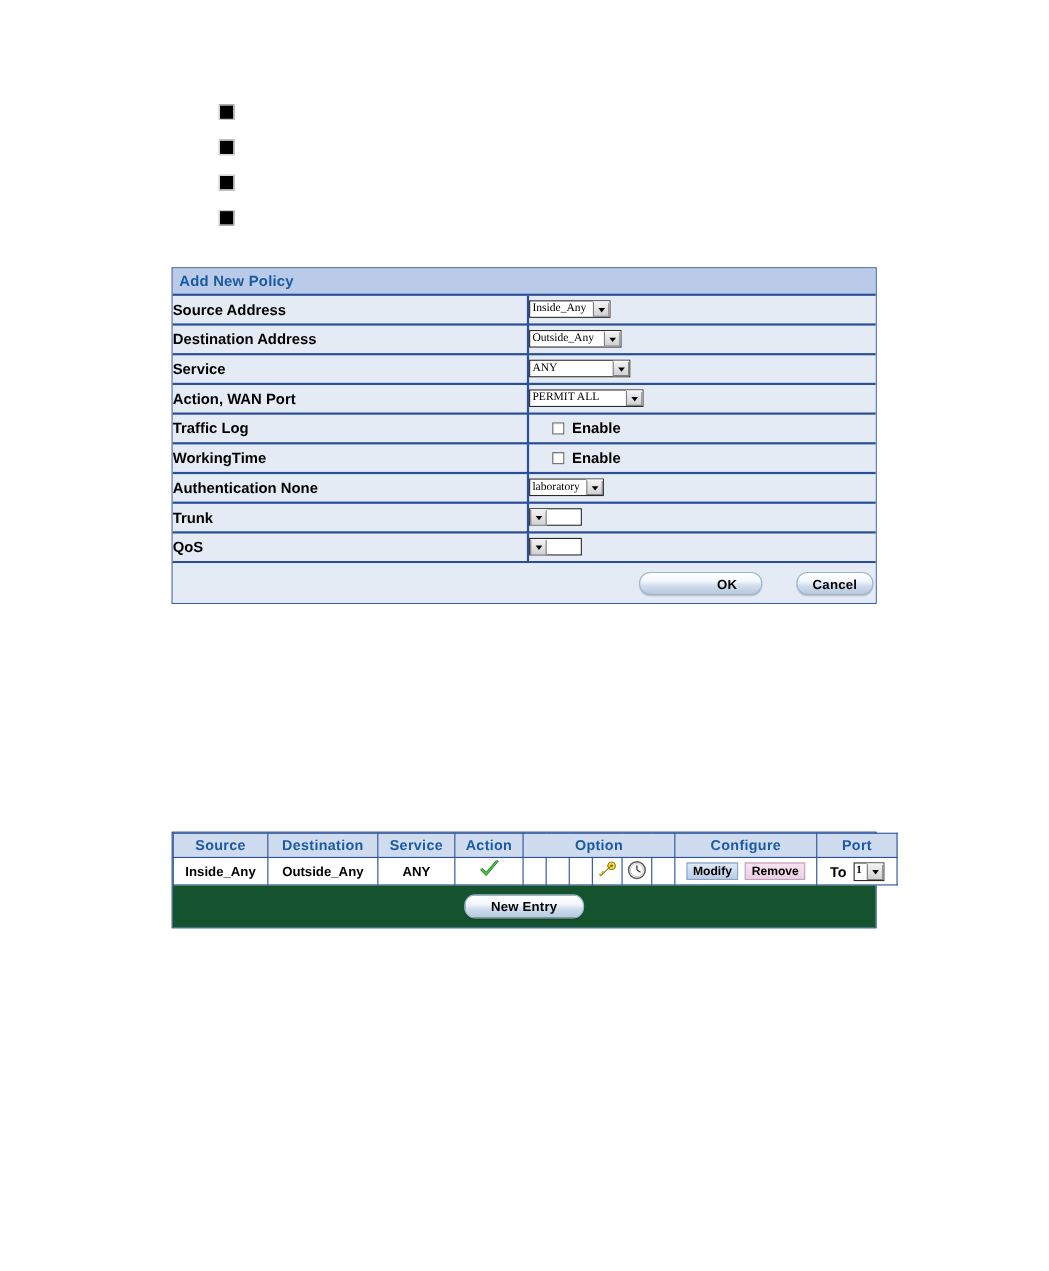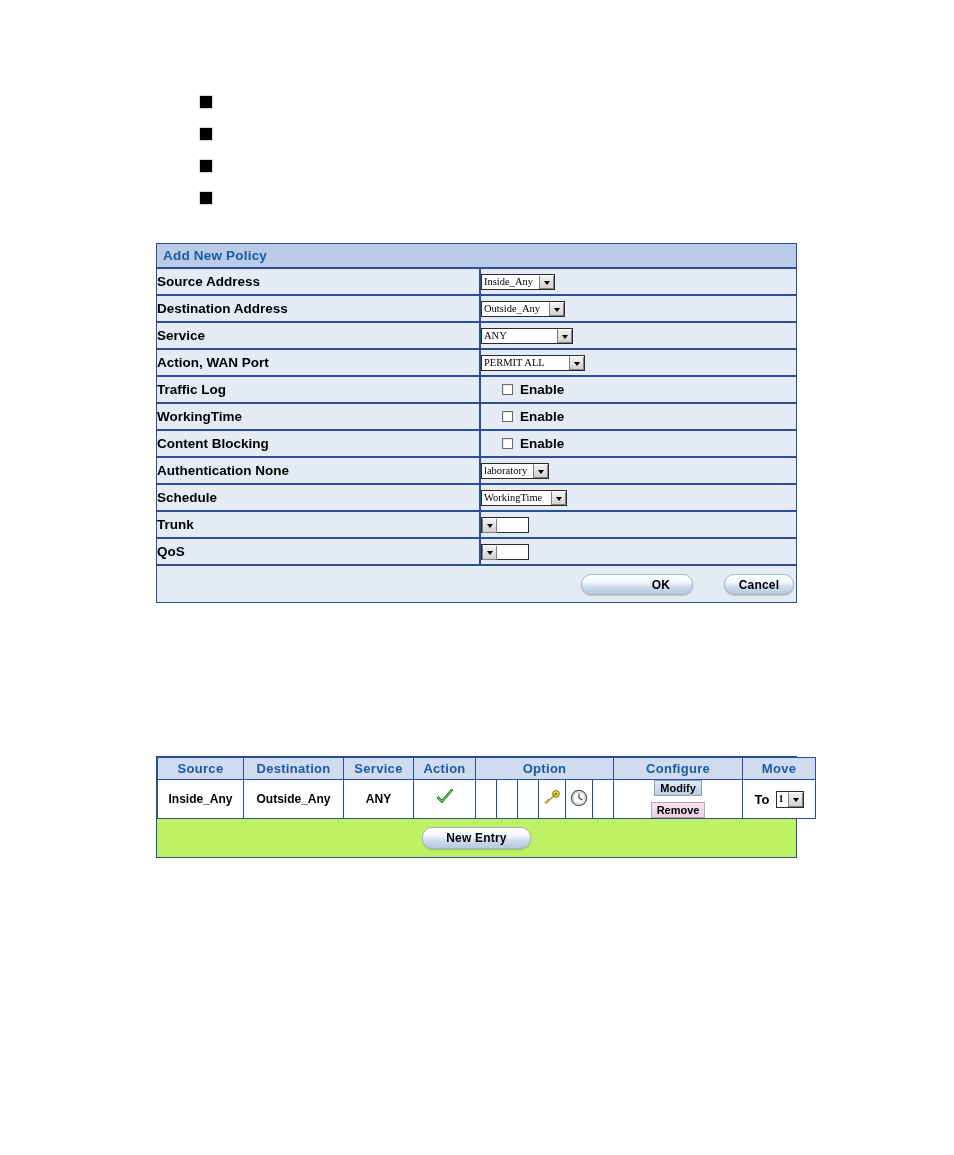--- a/index.html
+++ b/index.html
@@ -379,15 +379,6 @@
         </td>
       </tr>
 
-      <tr>
-        <td class="lbl">Content Blocking</td>
-        <td class="val">
-          <span class="chk-wrap">
-            <span class="chk-box"></span>
-            <span class="chk-lbl">Enable</span>
-          </span>
-        </td>
-      </tr>
 
       <tr>
         <td class="lbl">Authentication None</td>

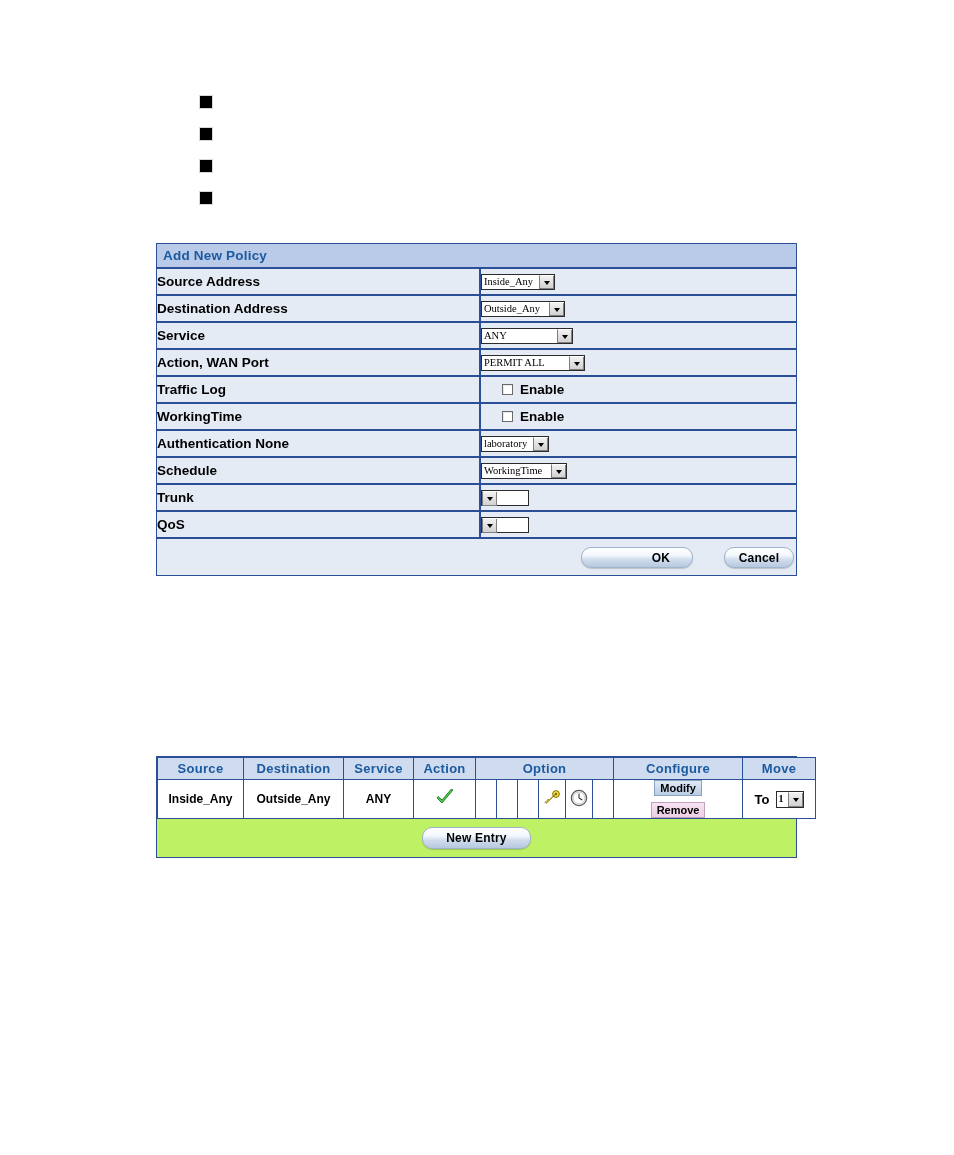--- a/index.html
+++ b/index.html
@@ -390,15 +390,6 @@
         </td>
       </tr>
 
-      <tr>
-        <td class="lbl">Schedule</td>
-        <td class="val">
-          <span class="sel w-sched">
-            <span class="sel-txt">WorkingTime</span>
-            <span class="sel-arrow"></span>
-          </span>
-        </td>
-      </tr>
 
       <tr>
         <td class="lbl">Trunk</td>

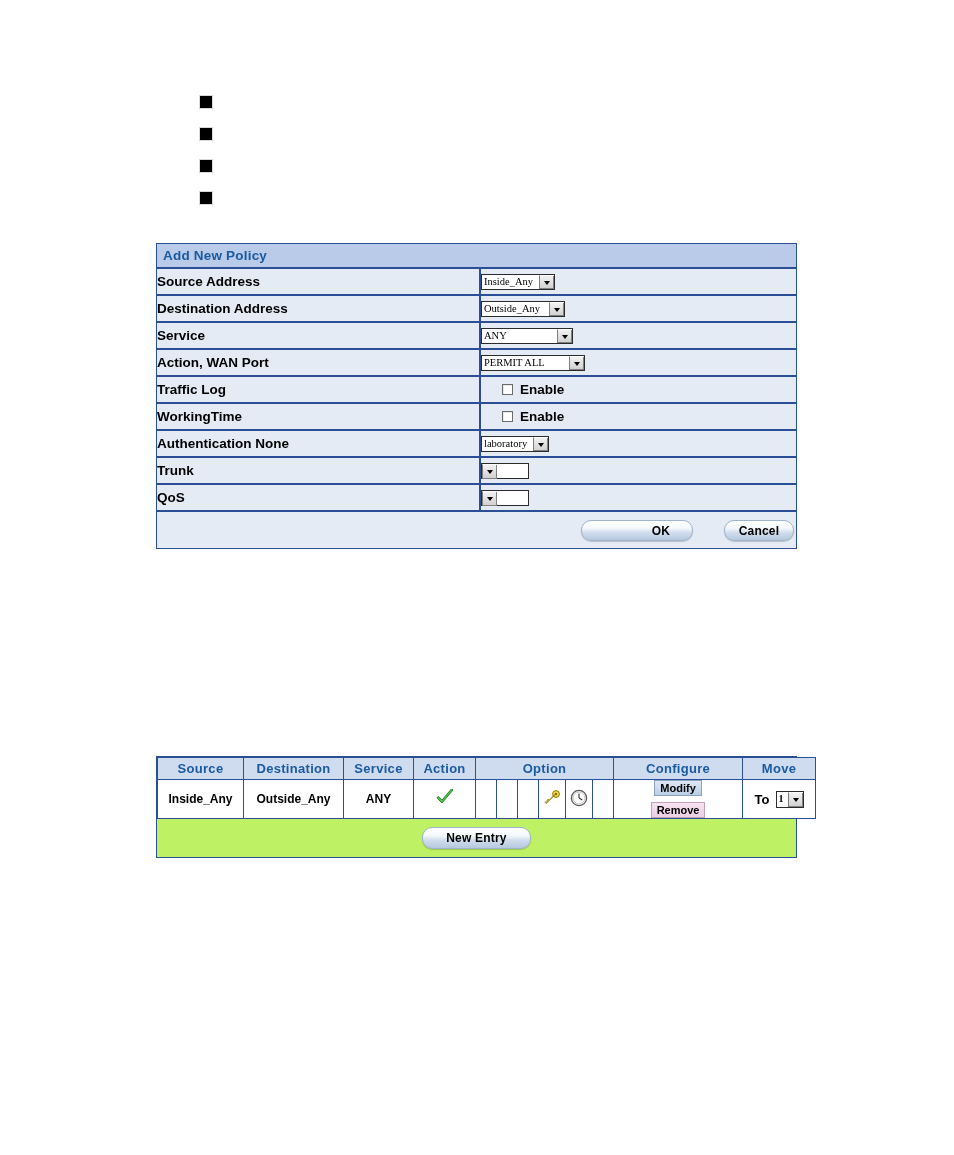--- a/index.html
+++ b/index.html
@@ -444,7 +444,7 @@
         <th>Action</th>
         <th colspan="6">Option</th>
         <th>Configure</th>
-        <th>Move</th>
+        <th>Port</th>
       </tr>
     </thead>
     <tbody>

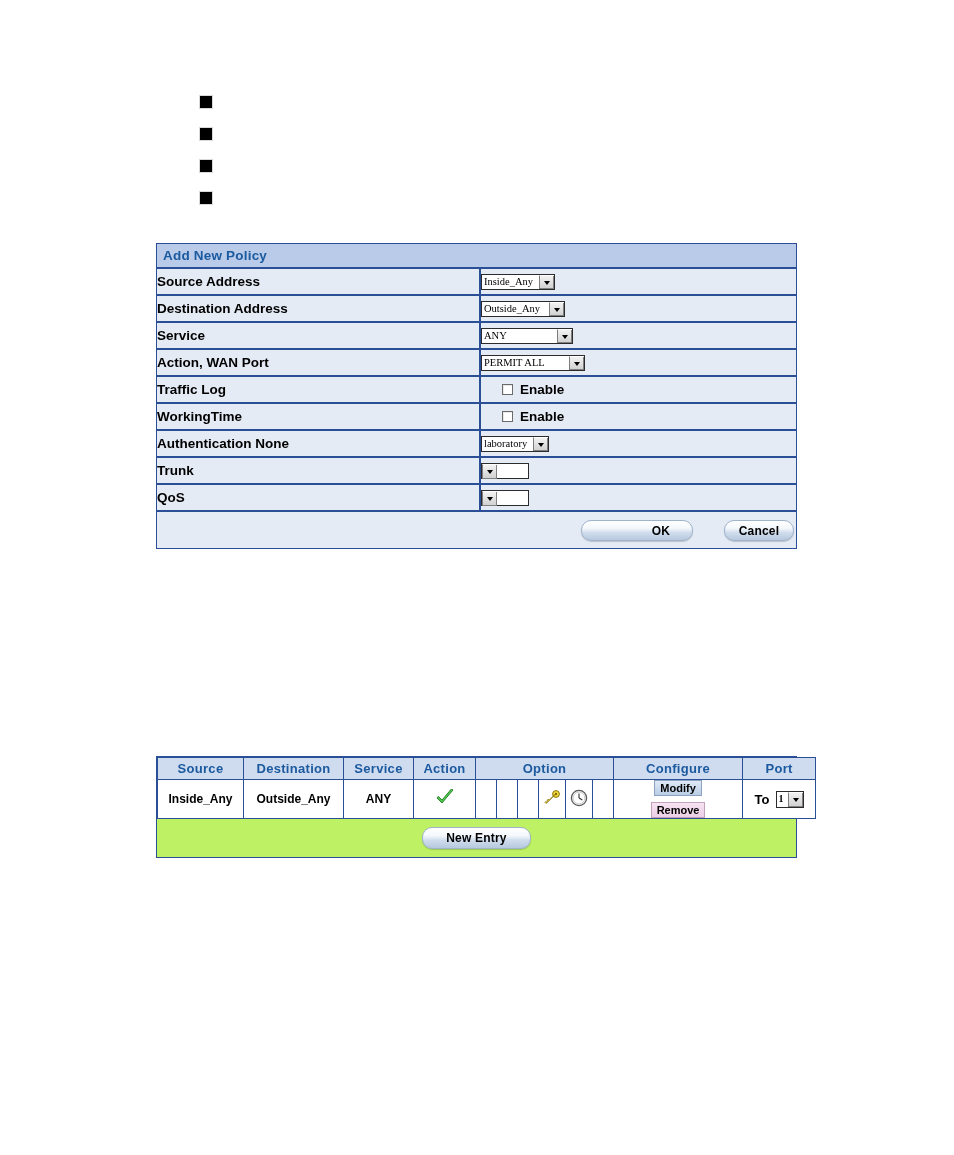--- a/index.html
+++ b/index.html
@@ -281,7 +281,6 @@
     gap: 6px;
     align-items: center;
     justify-content: center;
-    flex-direction: column;
   }
   .move-wrap {
     display: flex;

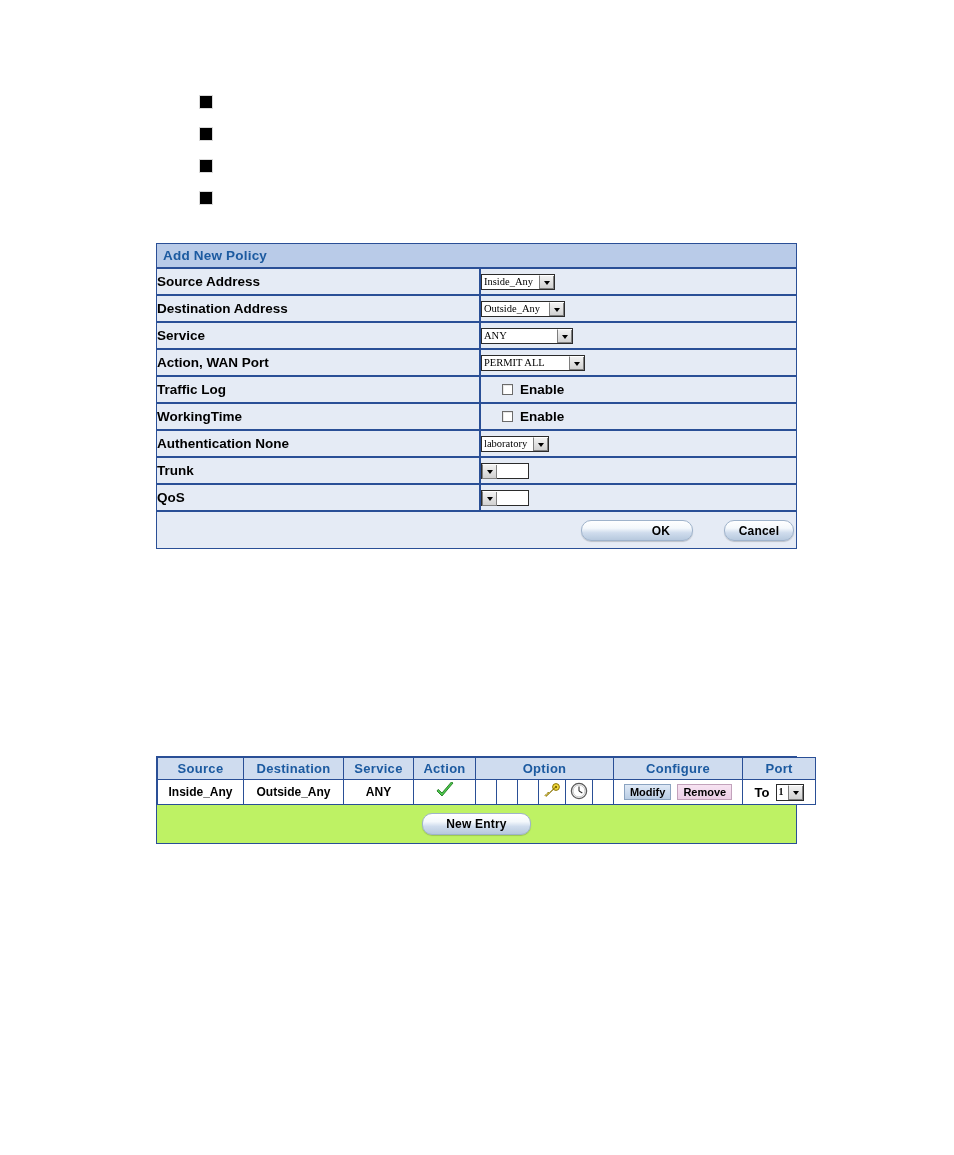--- a/index.html
+++ b/index.html
@@ -249,7 +249,7 @@
   td.opt-cell { border-left: 1px solid #4a6fae; border-right: 1px solid #4a6fae; }
   .list-footer {
     height: 38px;
-    background: #bef264;
+    background: #14532d;
     display: flex;
     align-items: center;
     justify-content: center;

